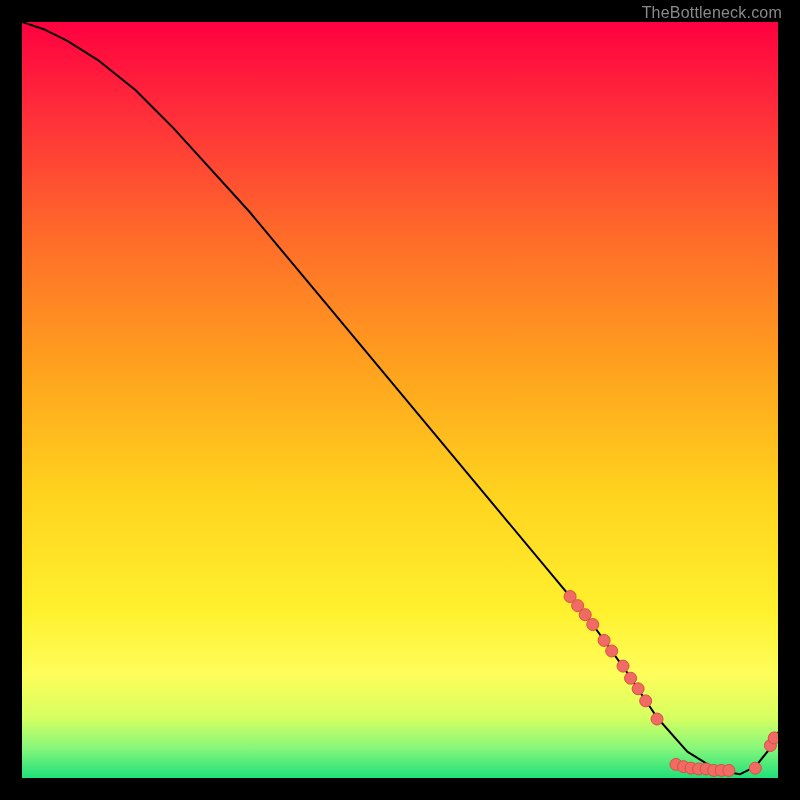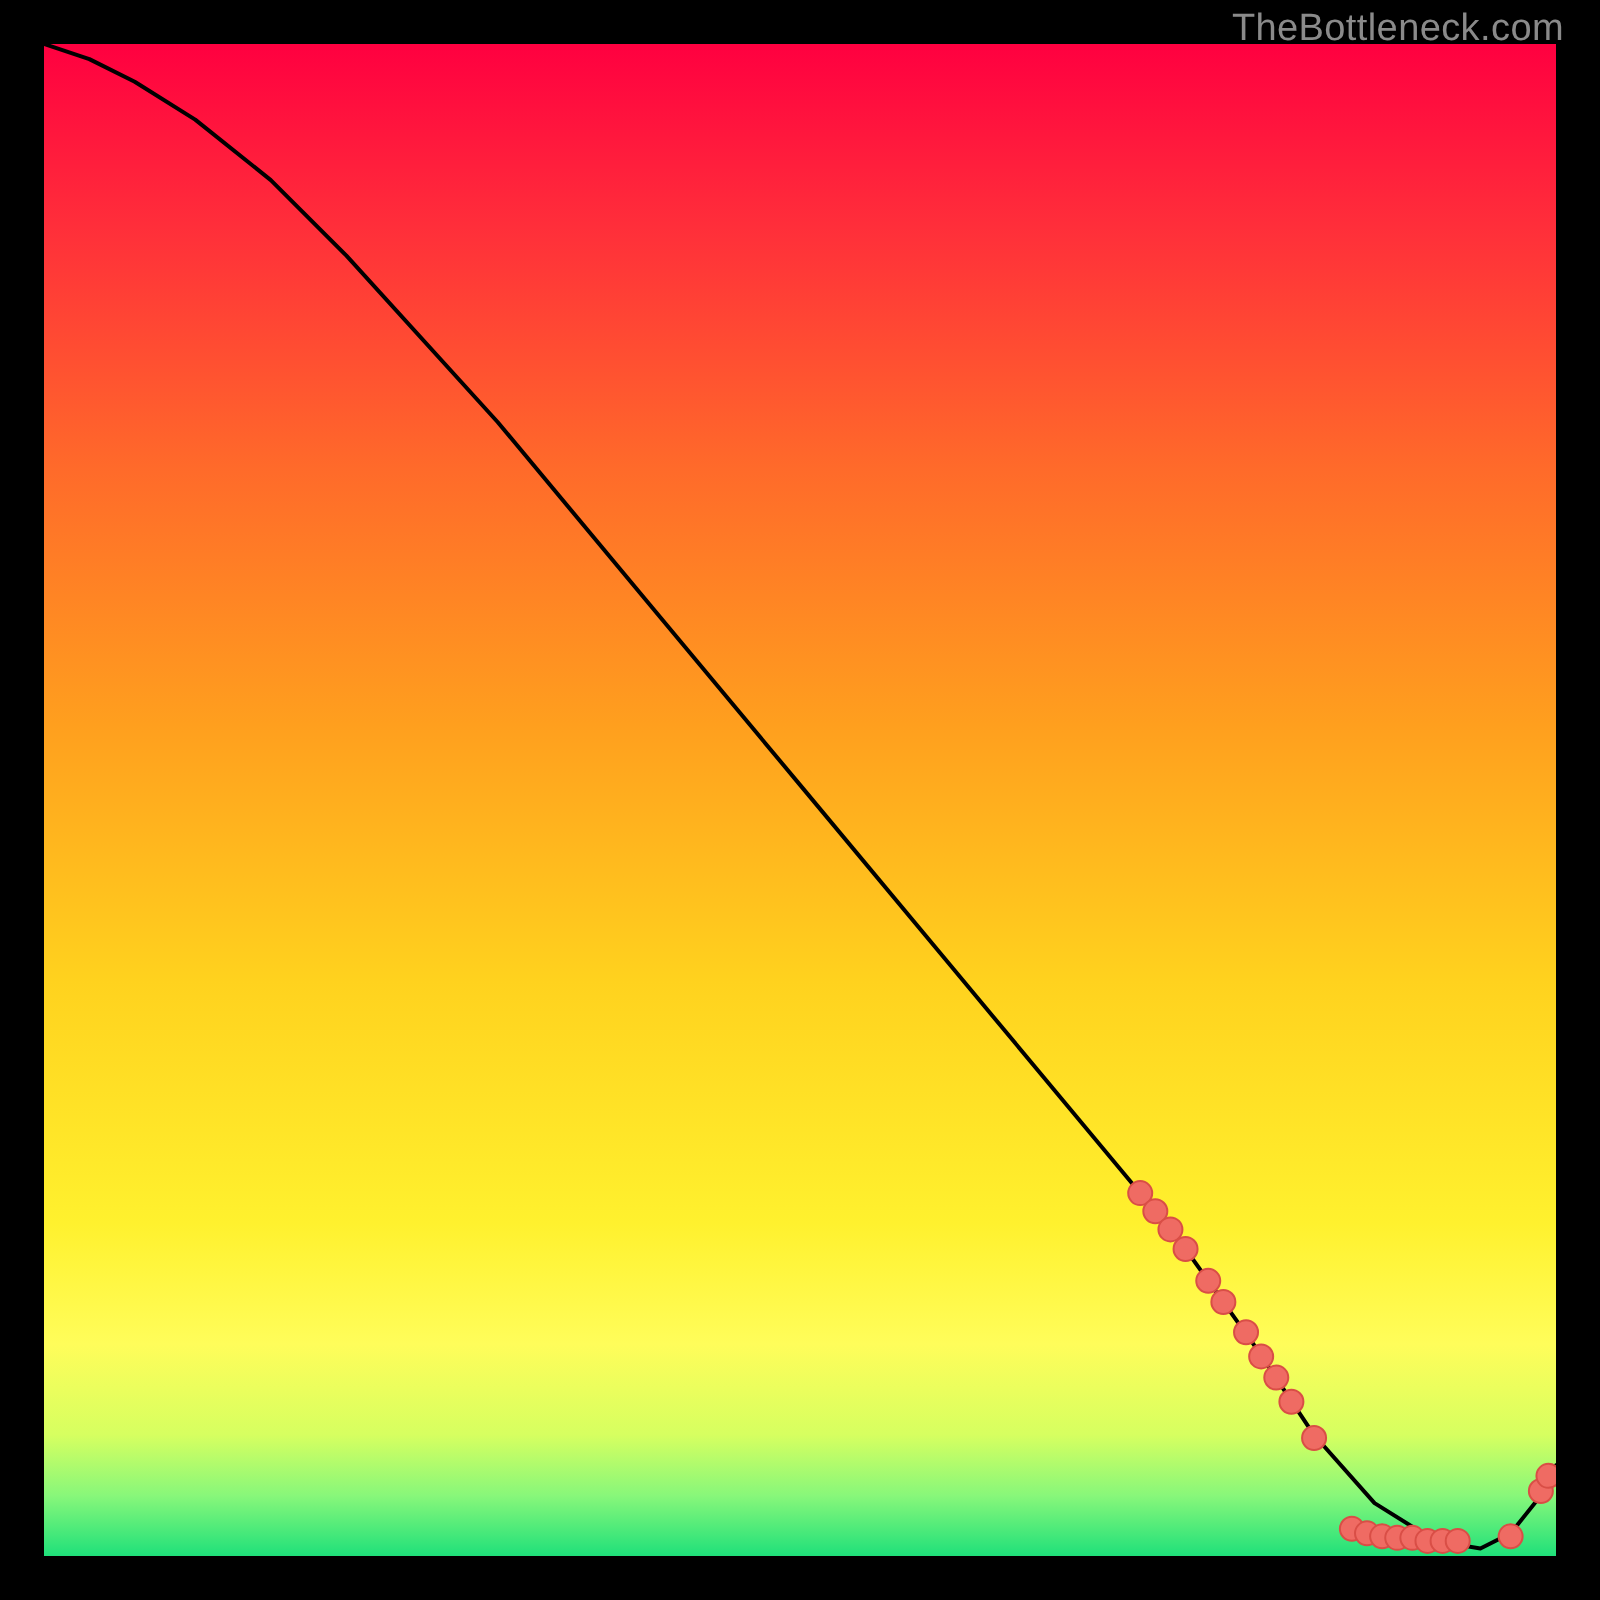--- a/index.html
+++ b/index.html
@@ -21,7 +21,7 @@
     top: 4px;
     right: 18px;
     font-family: Arial, Helvetica, sans-serif;
-    font-size: 19px;
+    font-size: 16px;
     color: #8a8a8a;
     font-weight: 400;
     letter-spacing: 0.2px;

